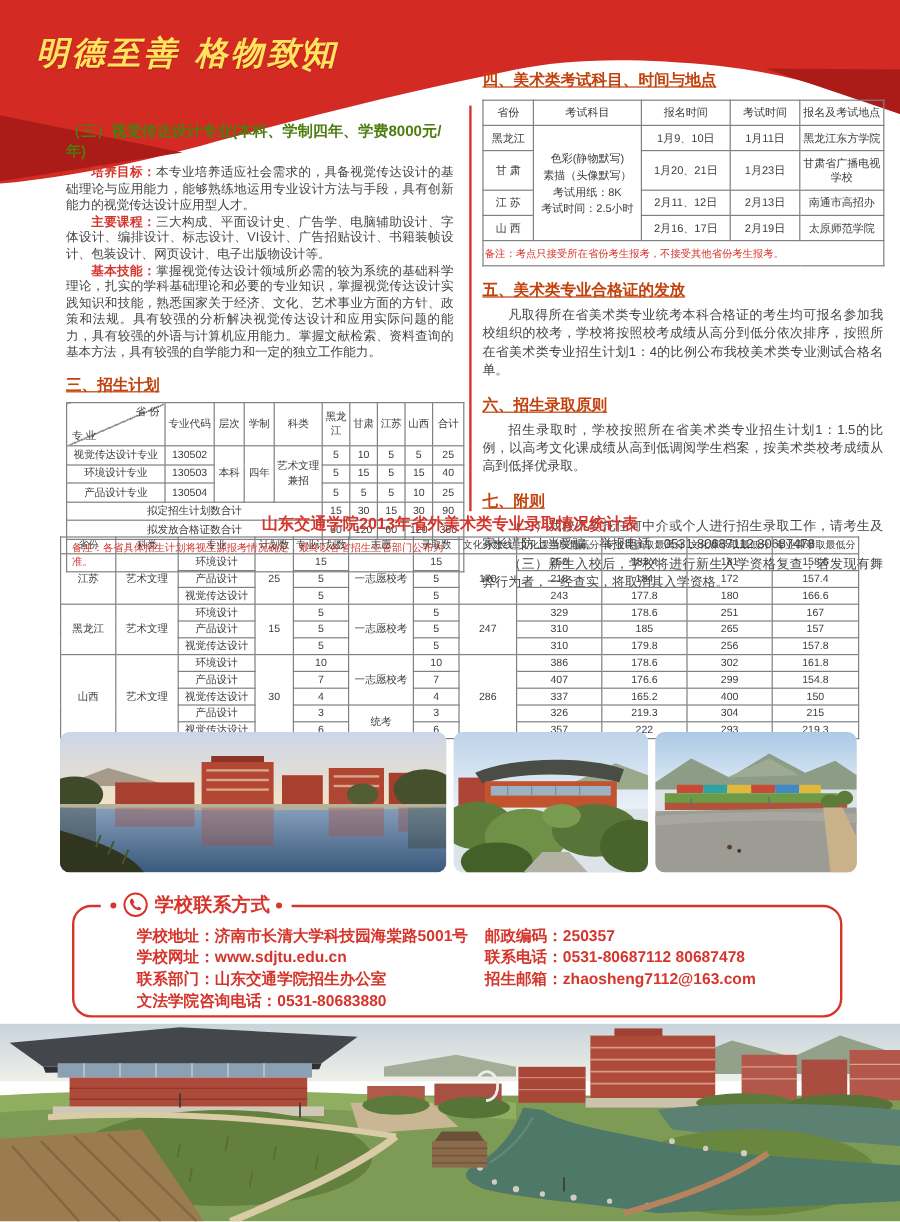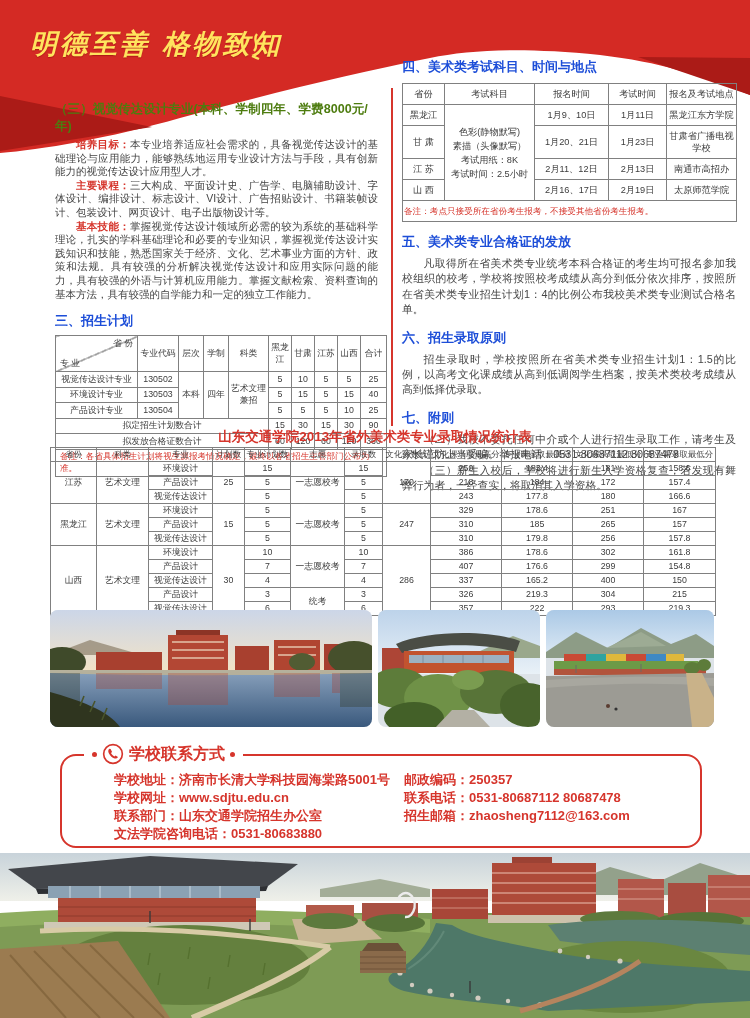--- a/index.html
+++ b/index.html
@@ -19,7 +19,7 @@
   .vdivider{left:391px;top:88px;width:2px;height:338px;background:#d6352c;}
 
   .major-heading{color:#4d7c0f;font-weight:bold;font-size:12.6px;line-height:17px;margin-bottom:3px;}
-  .sec-heading{color:#1d4ed8;font-weight:bold;font-size:13px;margin:11px 0 5px 0;}
+  .sec-heading{color:#c2410c;font-weight:bold;font-size:13px;margin:11px 0 5px 0;text-decoration:underline;}
   .col-right .sec-heading:first-child{margin-top:0;}
   p.body{margin:0;font-size:10.5px;line-height:13.6px;color:#454545;
          text-indent:2em;text-align:justify;}

